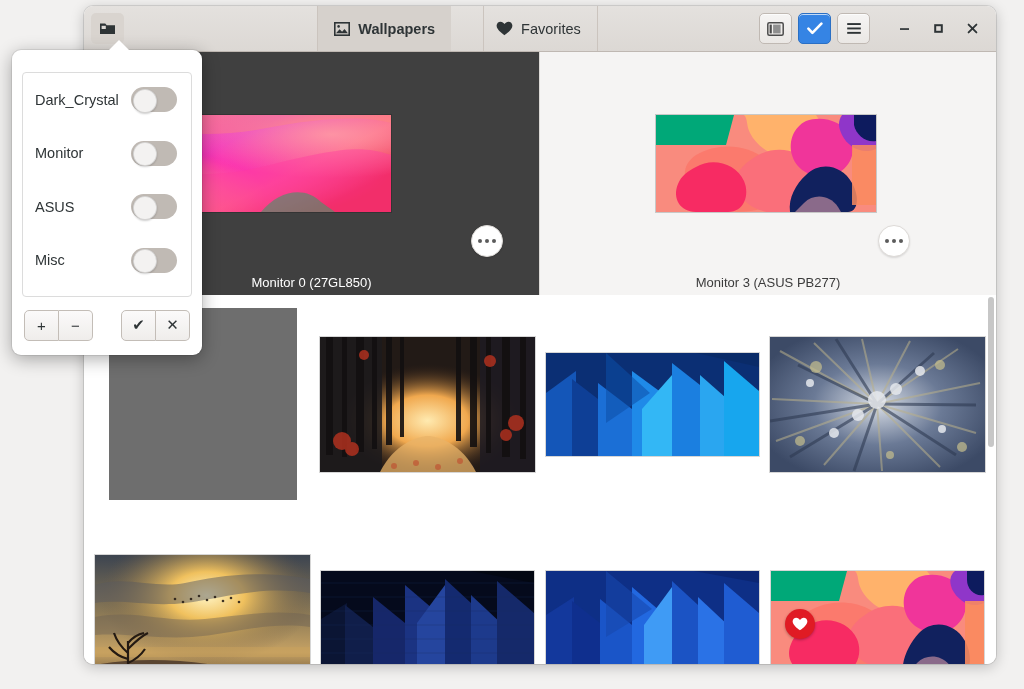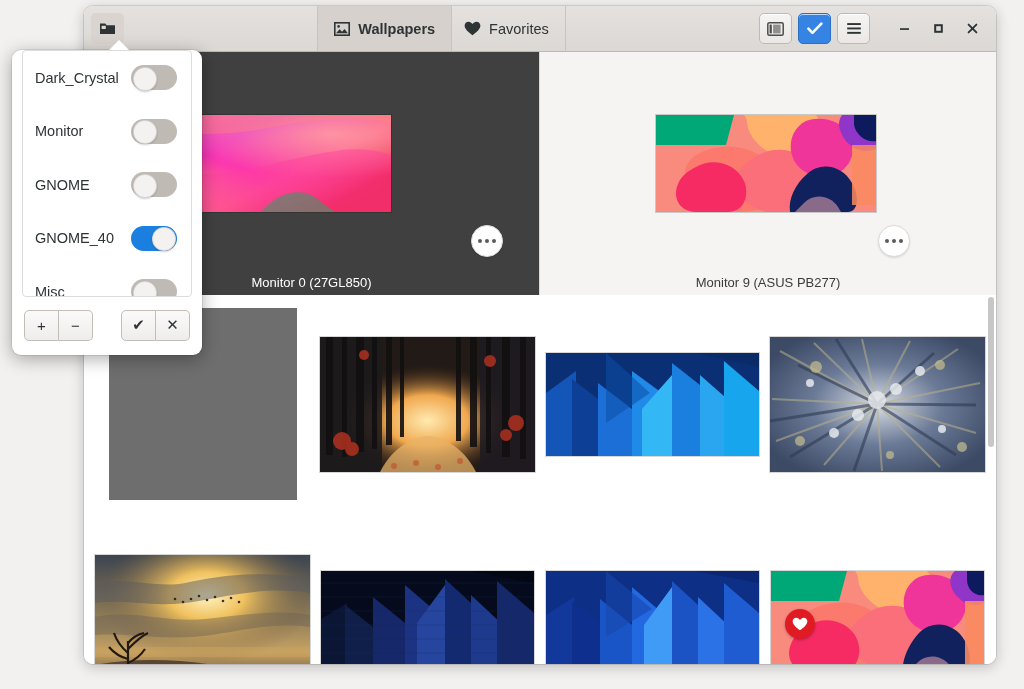--- a/index.html
+++ b/index.html
@@ -98,6 +98,7 @@
     color: #2e3436;
     cursor: pointer;
     border-left: 1px solid #cbc4be;
+    margin-left: 32px;
   }
   .hb-tab:last-child { border-right: 1px solid #cbc4be; padding-left: 12px; }
   .hb-tab.active {

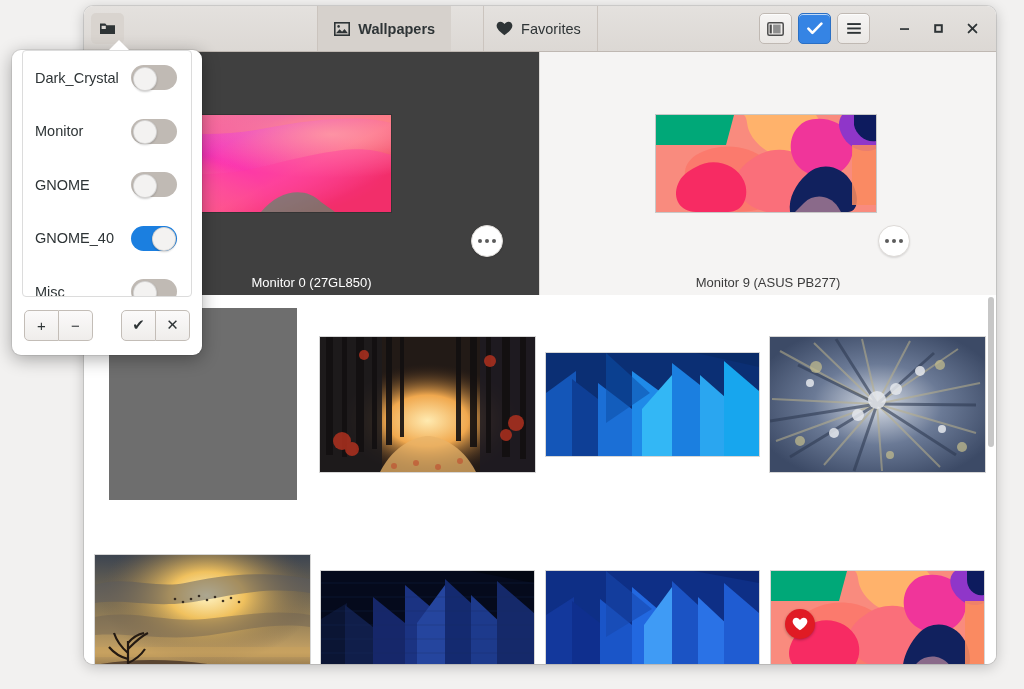--- a/index.html
+++ b/index.html
@@ -228,7 +228,7 @@
     border-bottom: 11px solid #ffffff;
   }
   #folder-list {
-    margin: 0 10px 4px 10px;
+    margin: 22px 10px 4px 10px;
     flex: 1 1 auto;
     border: 1px solid #dcdcdc;
     border-radius: 4px;

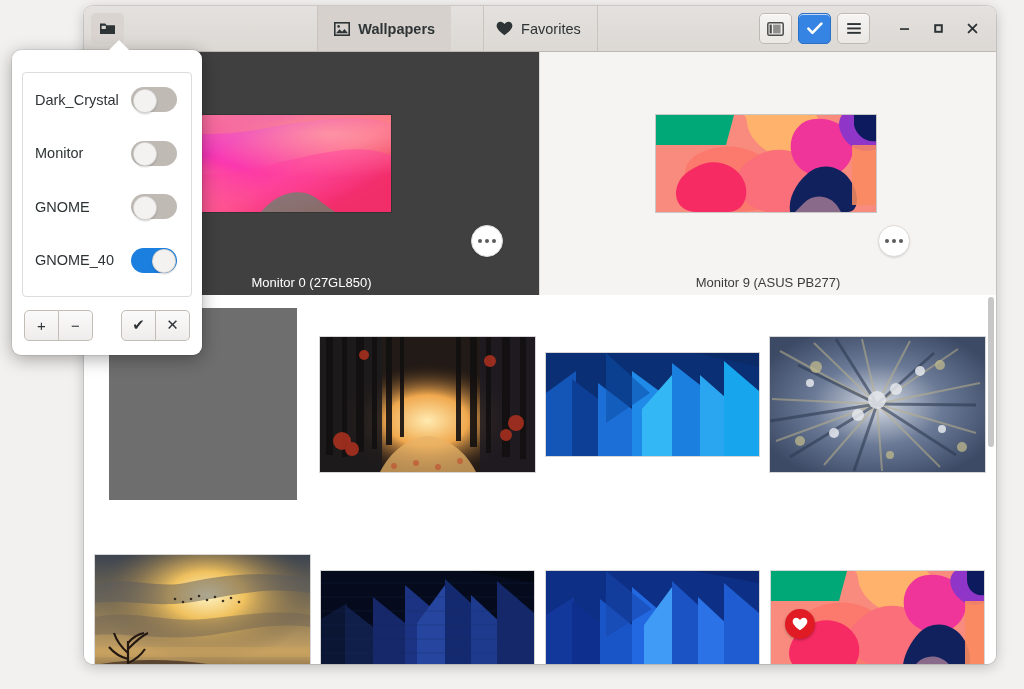--- a/index.html
+++ b/index.html
@@ -693,7 +693,7 @@
         </span>
     </div>
     <div class="folder-row">
-      <span class="folder-name">GNOME</span>
+      <span class="folder-name">ASUS</span>
       <span class="switch">
           <span class="knob"></span>
         </span>

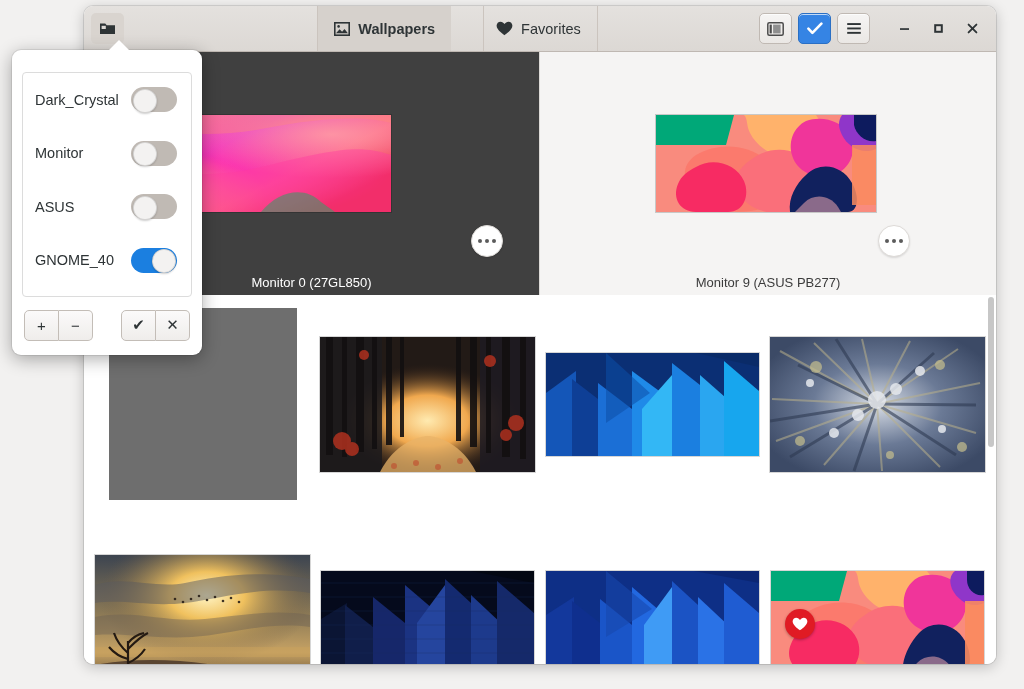--- a/index.html
+++ b/index.html
@@ -699,12 +699,6 @@
         </span>
     </div>
     <div class="folder-row">
-      <span class="folder-name">GNOME_40</span>
-      <span class="switch on">
-          <span class="knob"></span>
-        </span>
-    </div>
-    <div class="folder-row">
       <span class="folder-name">Misc</span>
       <span class="switch">
           <span class="knob"></span>

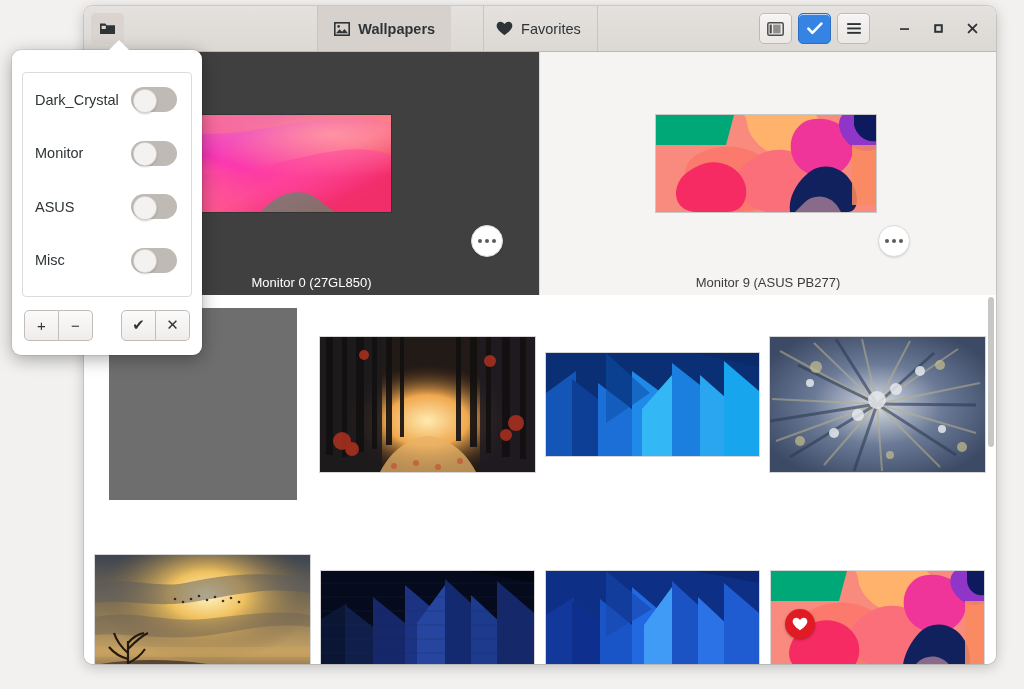--- a/index.html
+++ b/index.html
@@ -432,7 +432,7 @@
           <i></i>
           <i></i>
       </div>
-      <div class="monitor-label">Monitor 9 (ASUS PB277)</div>
+      <div class="monitor-label">Monitor 3 (ASUS PB277)</div>
     </div>
   </div>
 

